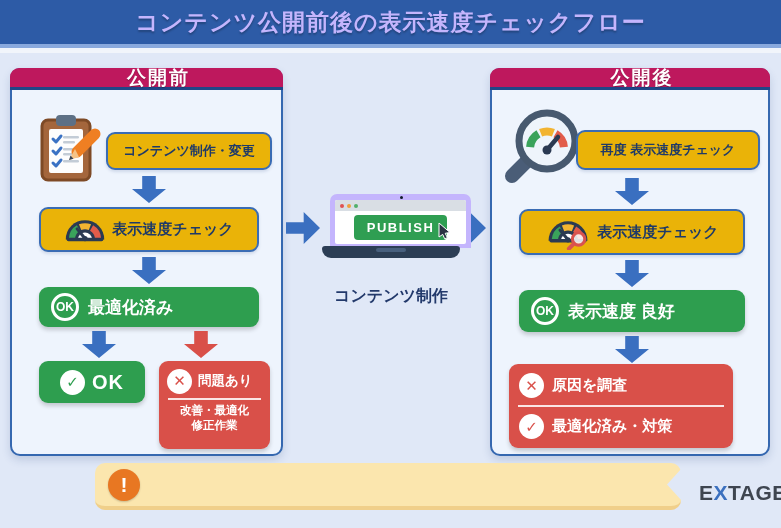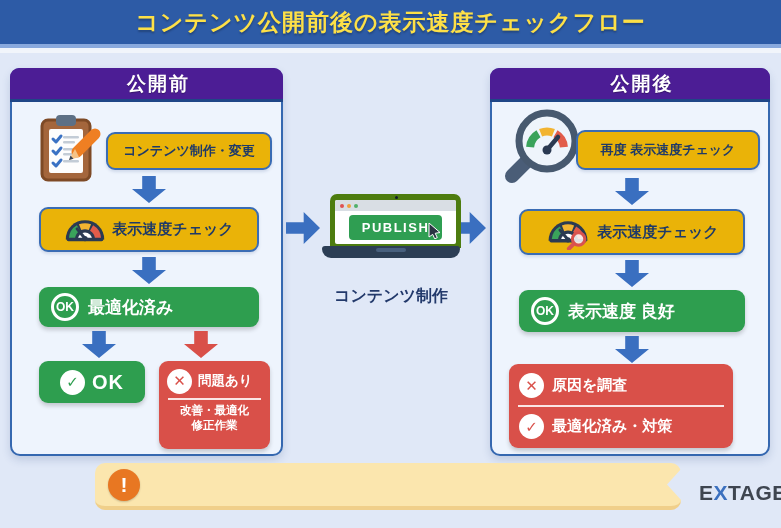--- a/index.html
+++ b/index.html
@@ -12,7 +12,7 @@
     background:#2d5ba6; border-bottom:4px solid #89a9dd;
     display:flex; align-items:center; justify-content:center;
     box-shadow:0 5px 0 rgba(255,255,255,.55); }
-  .titlebar h1 { color:#fde047; font-size:23px; font-weight:800; letter-spacing:1px;
+  .titlebar h1 { color:#c4b5fd; font-size:23px; font-weight:800; letter-spacing:1px;
     text-shadow:0 2px 2px rgba(0,0,0,.25); }
 
   

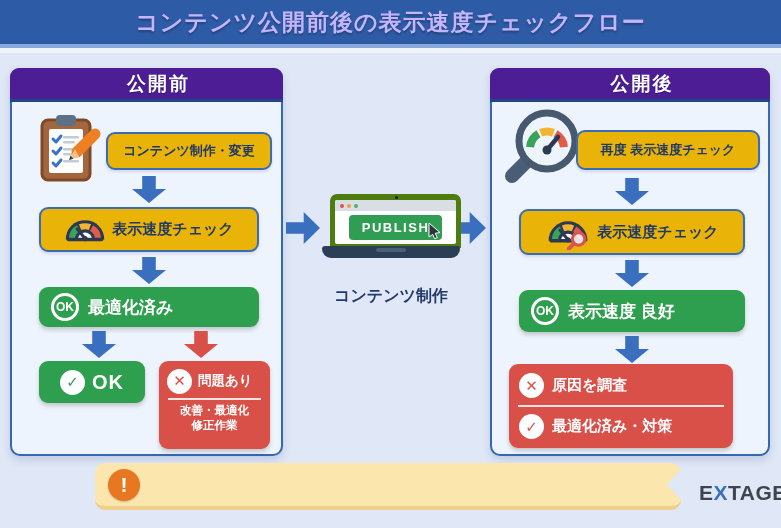--- a/index.html
+++ b/index.html
@@ -21,8 +21,8 @@
     box-shadow:0 4px 8px rgba(40,70,130,.18); }
   .panel.left  { left:10px;  width:273px; }
   .panel.right { left:490px; width:280px; }
-  .panel-header { position:absolute; top:-2px; left:-2px; right:-2px; height:34px;
-    background:#4c1d95; border-radius:9px 9px 0 0; border-bottom:3px solid #1f4687;
+  .panel-header { position:absolute; top:-2px; left:-2px; right:-2px; height:22px;
+    background:#be185d; border-radius:9px 9px 0 0; border-bottom:3px solid #1f4687;
     color:#fff; font-size:19px; font-weight:800; letter-spacing:2px;
     display:flex; align-items:center; justify-content:center;
     text-shadow:0 1px 1px rgba(0,0,0,.3);padding-left:24px; }

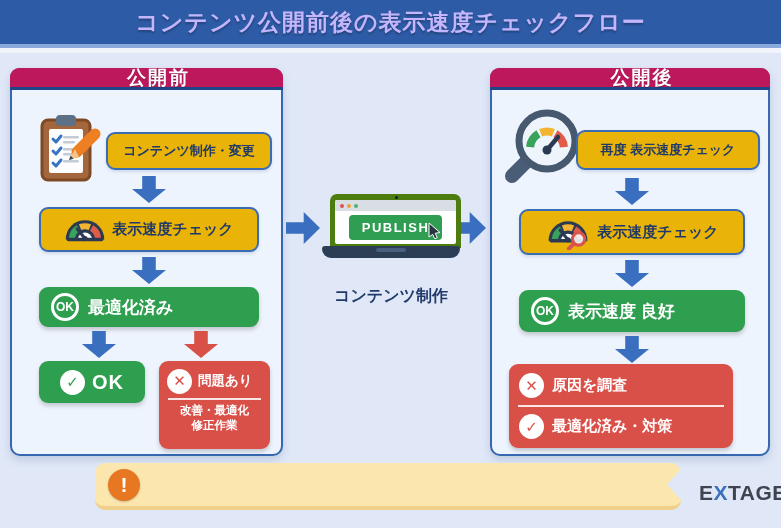--- a/index.html
+++ b/index.html
@@ -90,8 +90,8 @@
   .mid-arrow-l { left:286px; top:212px; }
   .mid-arrow-r { left:452px; top:212px; }
   .laptop { position:absolute; left:322px; top:194px; width:138px; height:68px; }
-  .lap-screen { position:absolute; left:8px; top:0; width:131px; height:54px;
-    background:#4d7c0f; border-radius:7px 7px 0 0; padding:6px 5px 4px; }
+  .lap-screen { position:absolute; left:8px; top:0; width:141px; height:54px;
+    background:#c4b5fd; border-radius:7px 7px 0 0; padding:6px 5px 4px; }
   .webcam { position:absolute; left:50%; top:2px; width:3px; height:3px;
     margin-left:-1px; border-radius:50%; background:#101b29; }
   .screen-inner { width:100%; height:100%; background:#fff; border-radius:2px;

